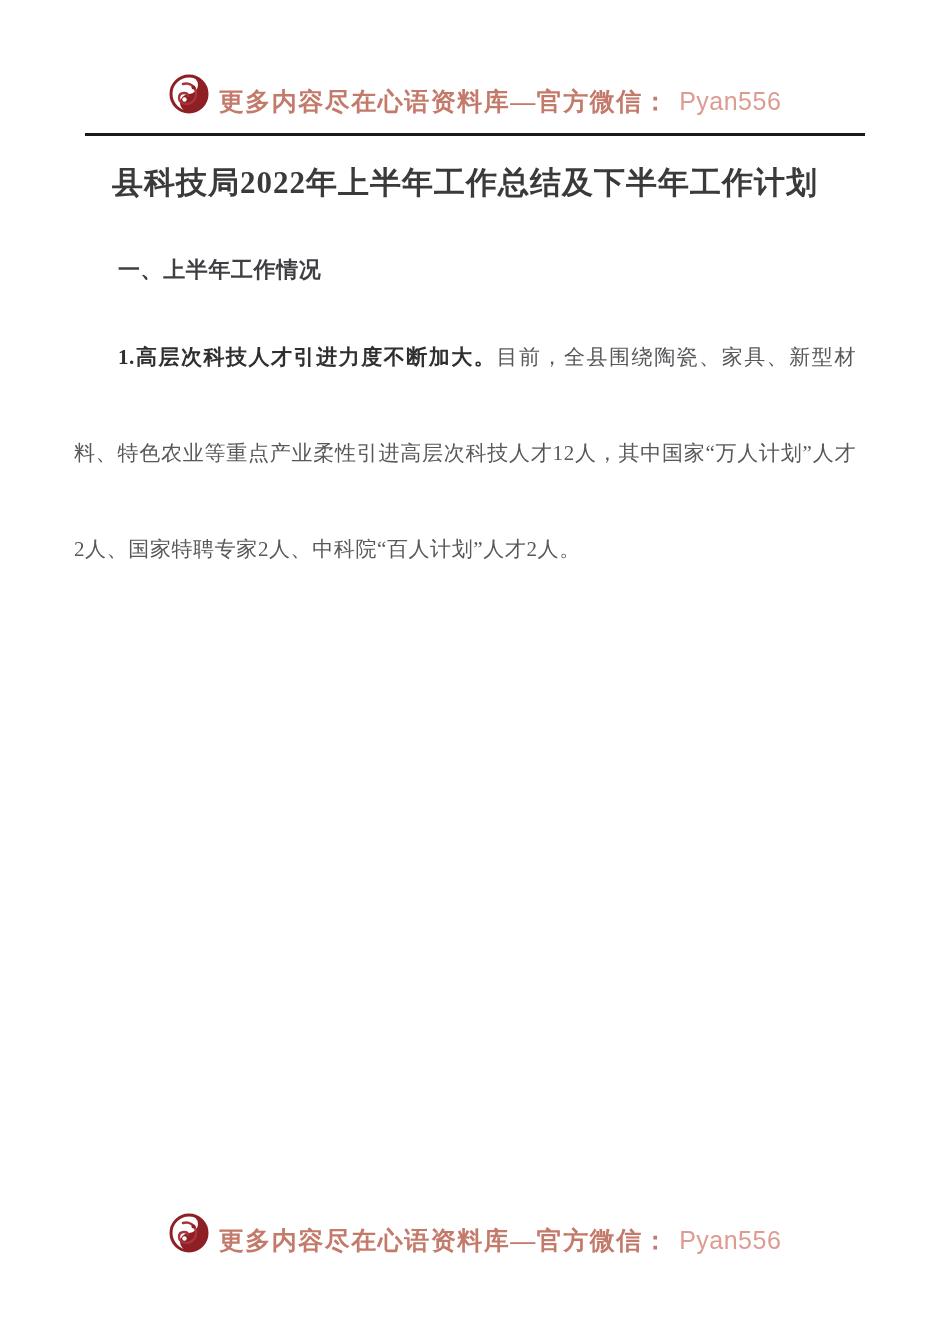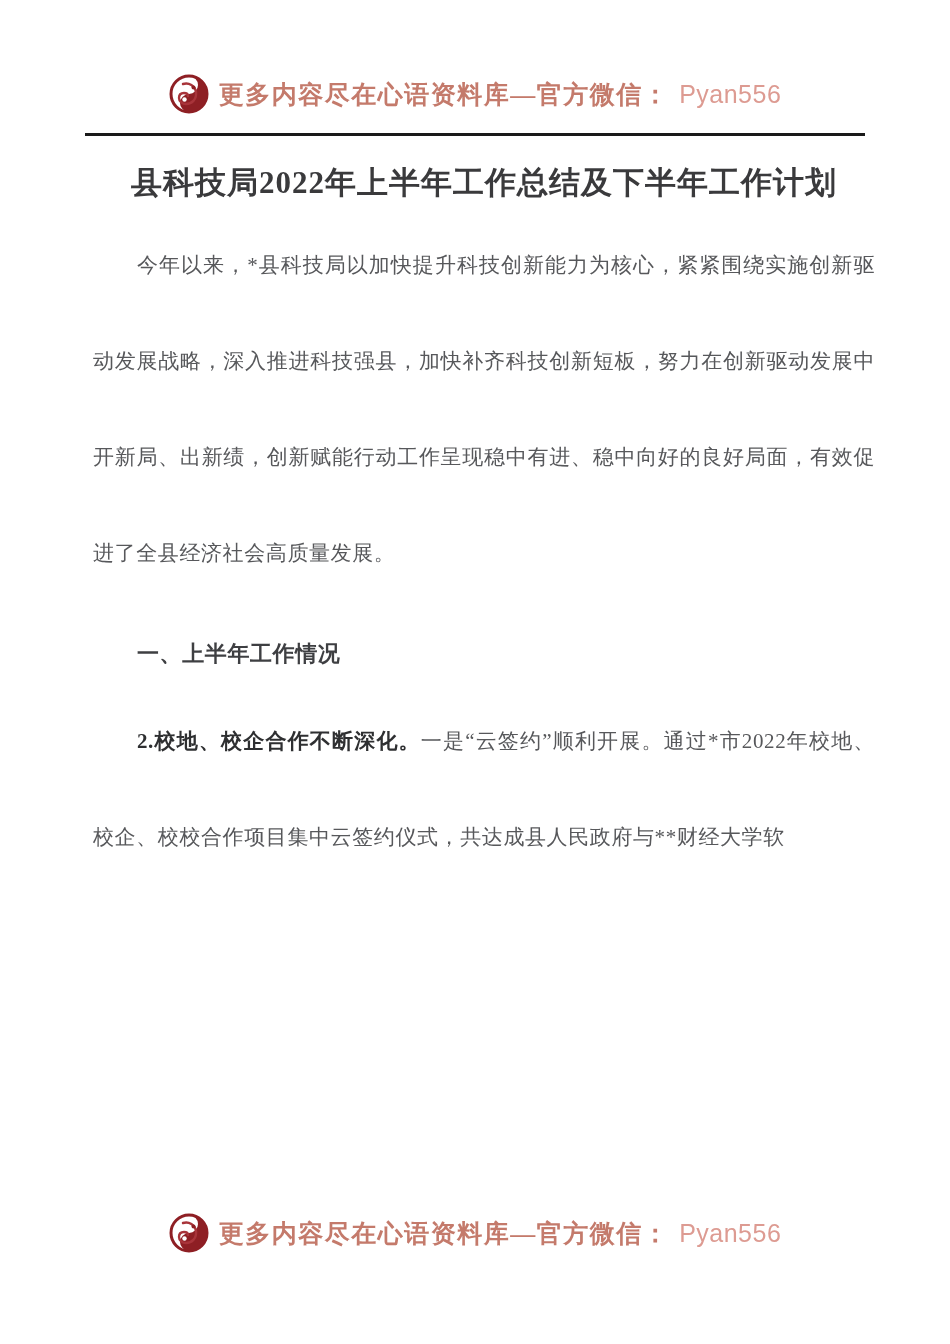--- a/index.html
+++ b/index.html
@@ -28,7 +28,7 @@
     left: 0;
     width: 950px;
     display: flex;
-    align-items: center;
+    align-items: flex-end;
     justify-content: center;
     gap: 10px;
   }

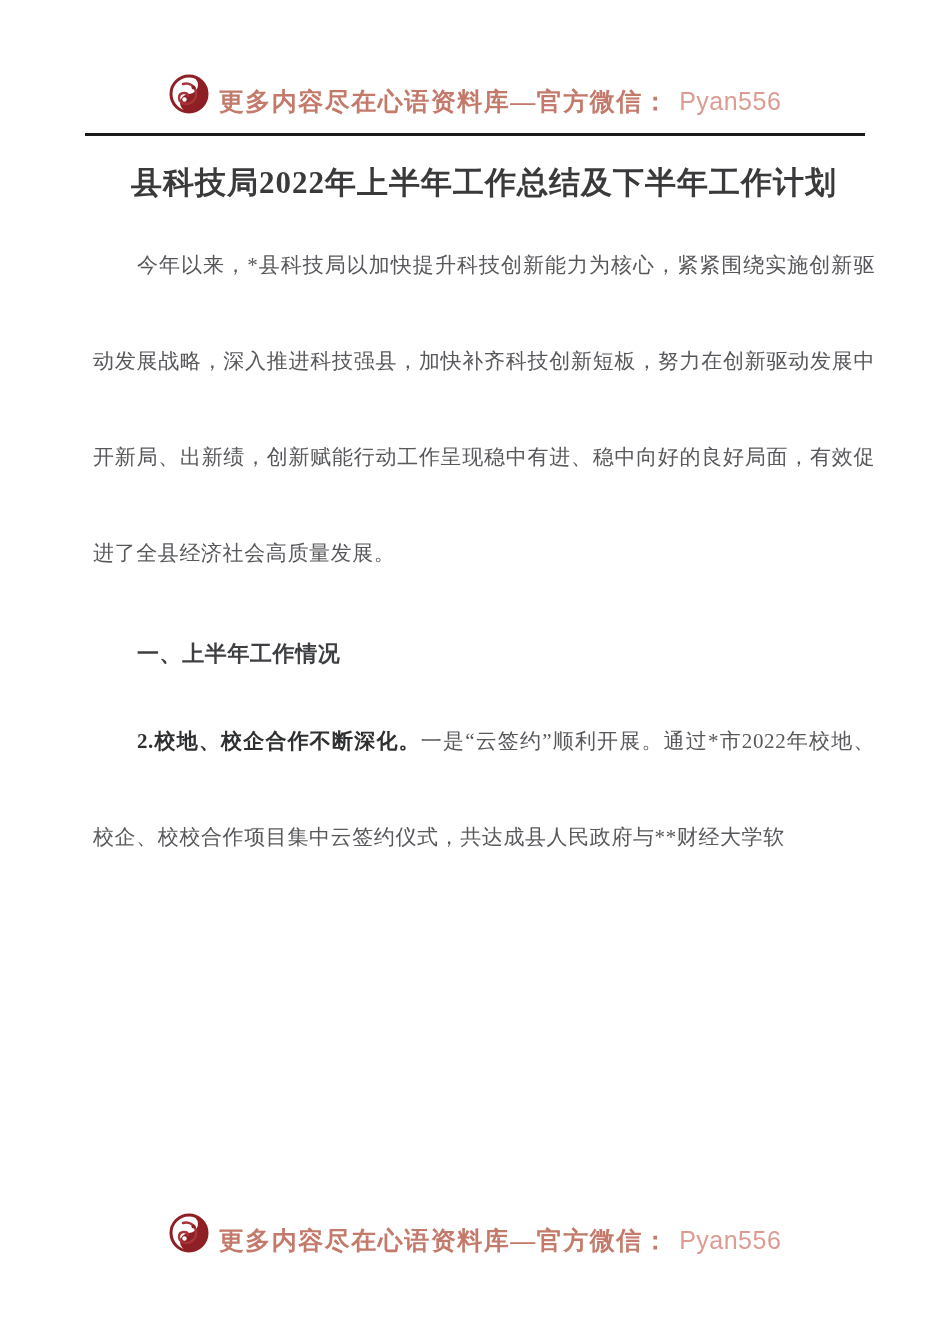--- a/index.html
+++ b/index.html
@@ -76,7 +76,7 @@
   .doc {
     position: absolute;
     top: 160px;
-    left: 93px;
+    left: 74px;
     width: 782px;
   }
 

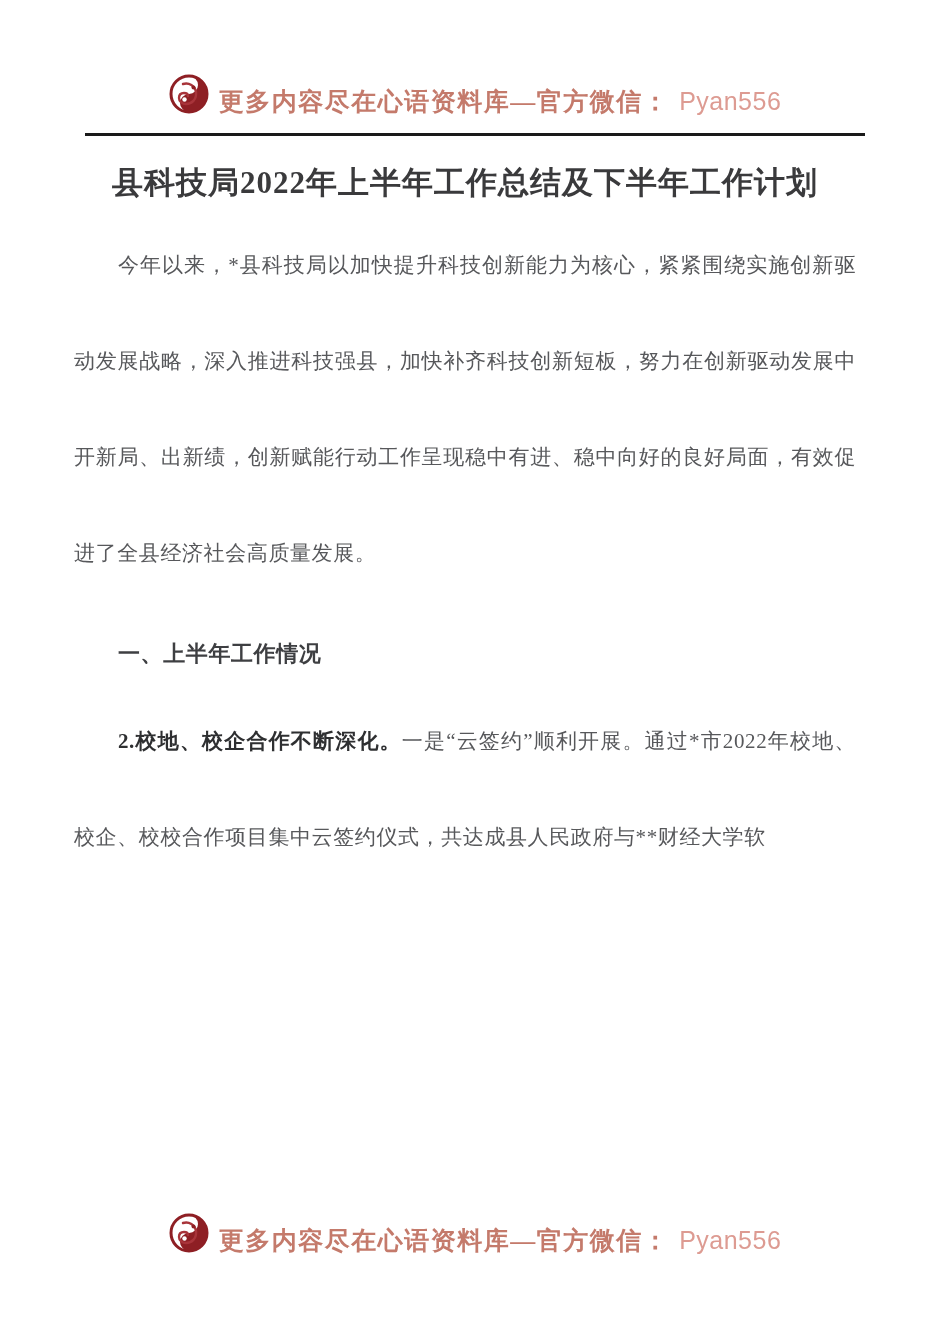--- a/index.html
+++ b/index.html
@@ -147,7 +147,6 @@
 
     <h1 class="doc-title">县科技局2022年上半年工作总结及下半年工作计划</h1>
 
-    <p class="para">今年以来，*县科技局以加快提升科技创新能力为核心，紧紧围绕实施创新驱动发展战略，深入推进科技强县，加快补齐科技创新短板，努力在创新驱动发展中开新局、出新绩，创新赋能行动工作呈现稳中有进、稳中向好的良好局面，有效促进了全县经济社会高质量发展。</p>
 
     <div class="spacer-sm"></div>
 

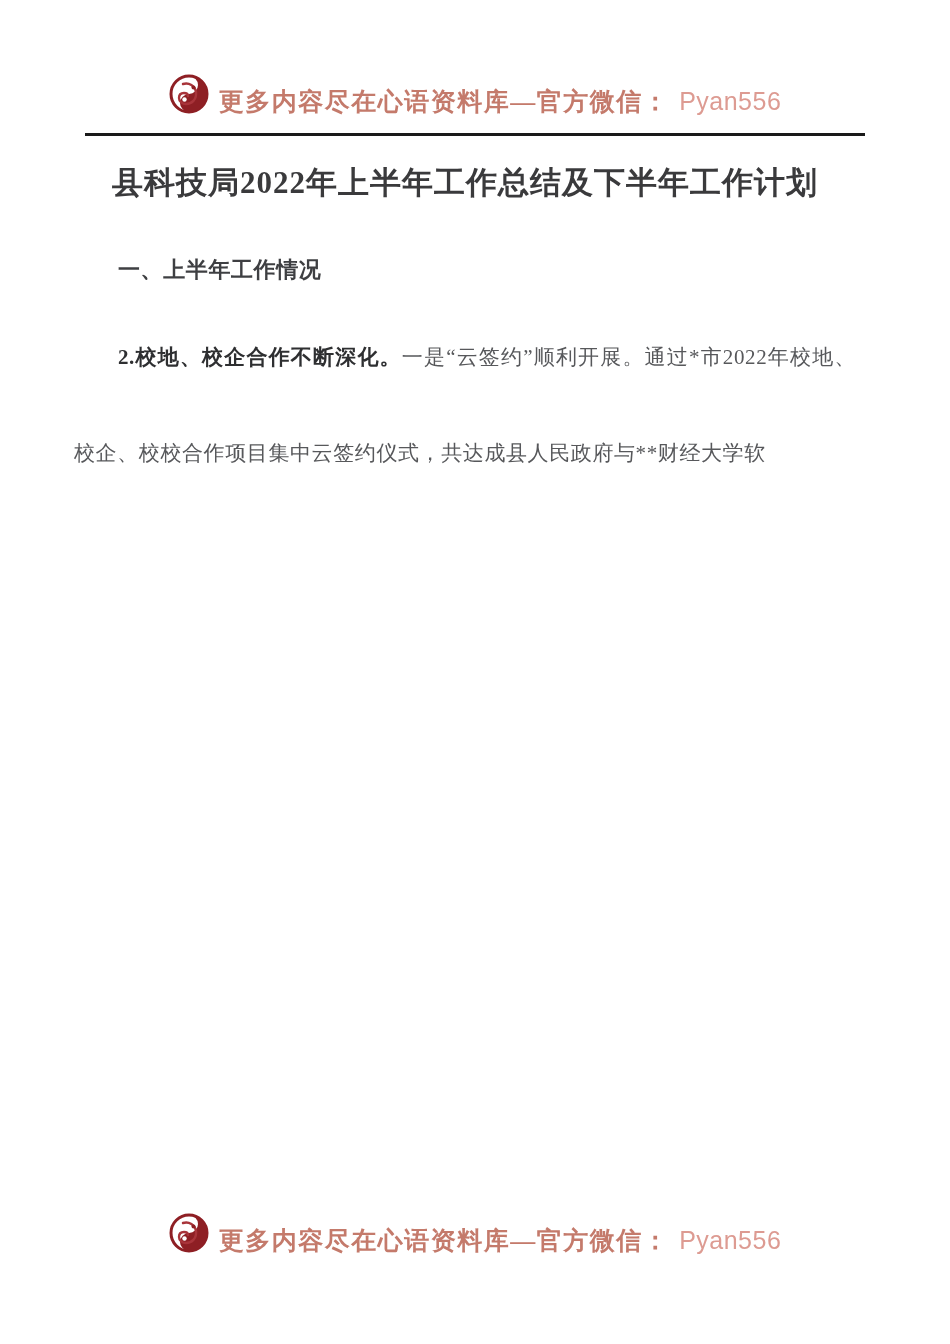--- a/index.html
+++ b/index.html
@@ -152,6 +152,7 @@
 
     <p class="section-head">一、上半年工作情况</p>
 
+    <p class="para"><span class="lead">1.高层次科技人才引进力度不断加大。</span><span>目前，全县围绕陶瓷、家具、新型材料、特色农业等重点产业柔性引进高层次科技人才12人，其中国家“万人计划”人才2人、国家特聘专家2人、中科院“百人计划”人才2人。</span></p>
 
     <p class="para"><span class="lead">2.校地、校企合作不断深化。</span><span>一是“云签约”顺利开展。通过*市2022年校地、校企、校校合作项目集中云签约仪式，共达成县人民政府与**财经大学软</span></p>
 

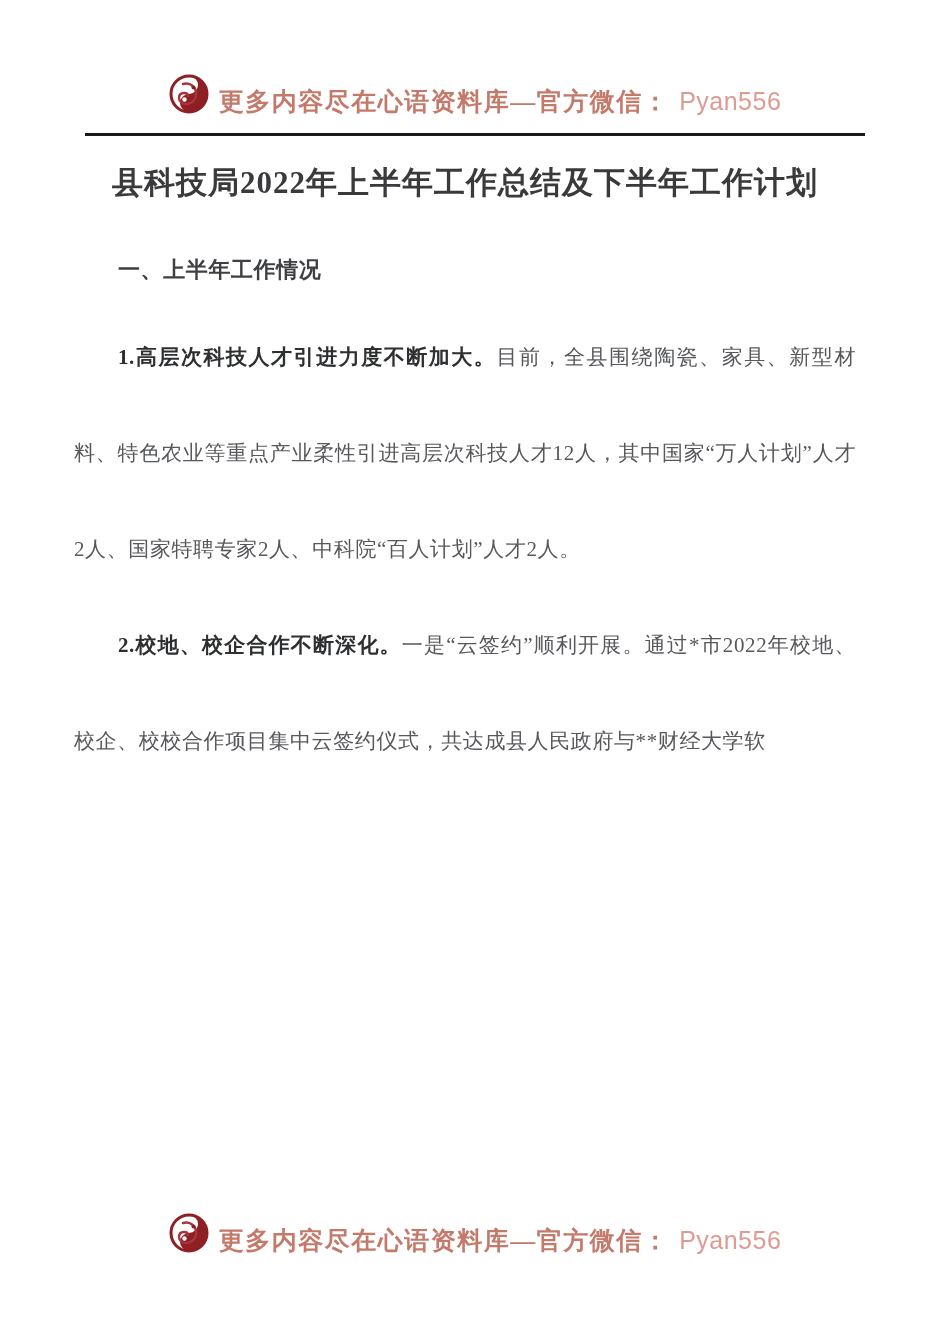--- a/index.html
+++ b/index.html
@@ -154,7 +154,6 @@
 
     <p class="para"><span class="lead">1.高层次科技人才引进力度不断加大。</span><span>目前，全县围绕陶瓷、家具、新型材料、特色农业等重点产业柔性引进高层次科技人才12人，其中国家“万人计划”人才2人、国家特聘专家2人、中科院“百人计划”人才2人。</span></p>
 
-    <p class="para"><span class="lead">2.校地、校企合作不断深化。</span><span>一是“云签约”顺利开展。通过*市2022年校地、校企、校校合作项目集中云签约仪式，共达成县人民政府与**财经大学软</span></p>
 
   </div>
 

